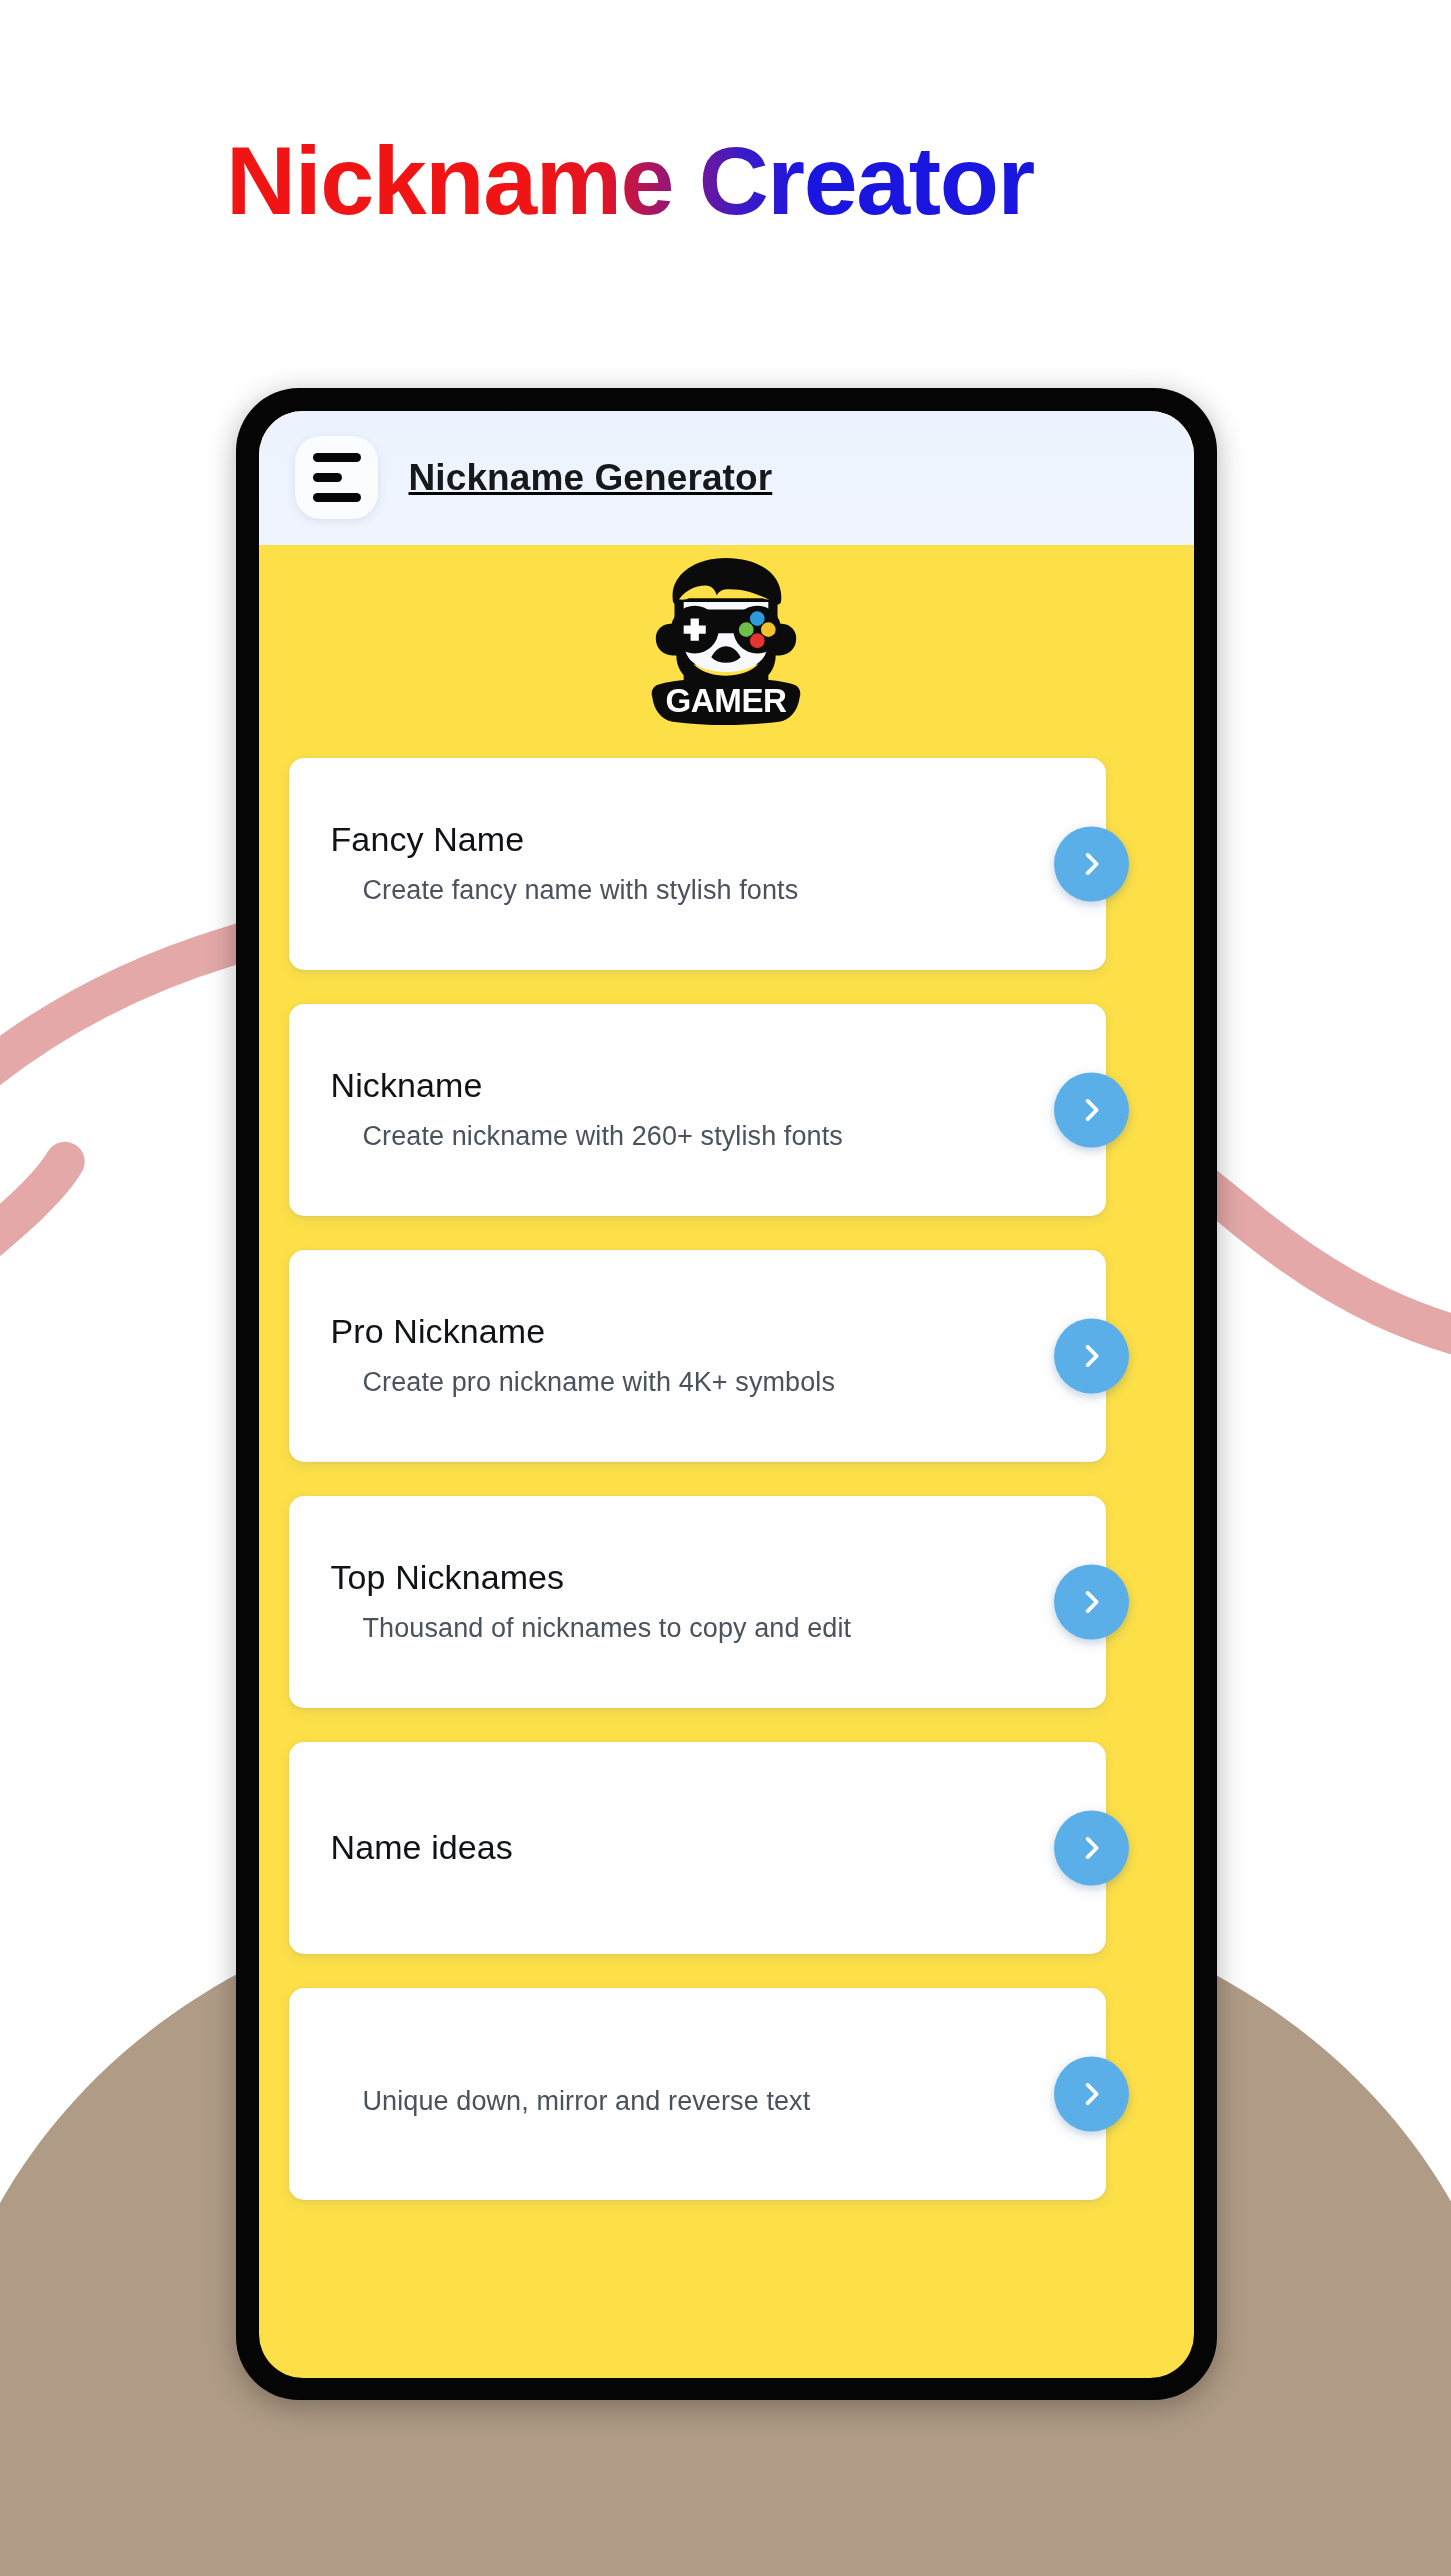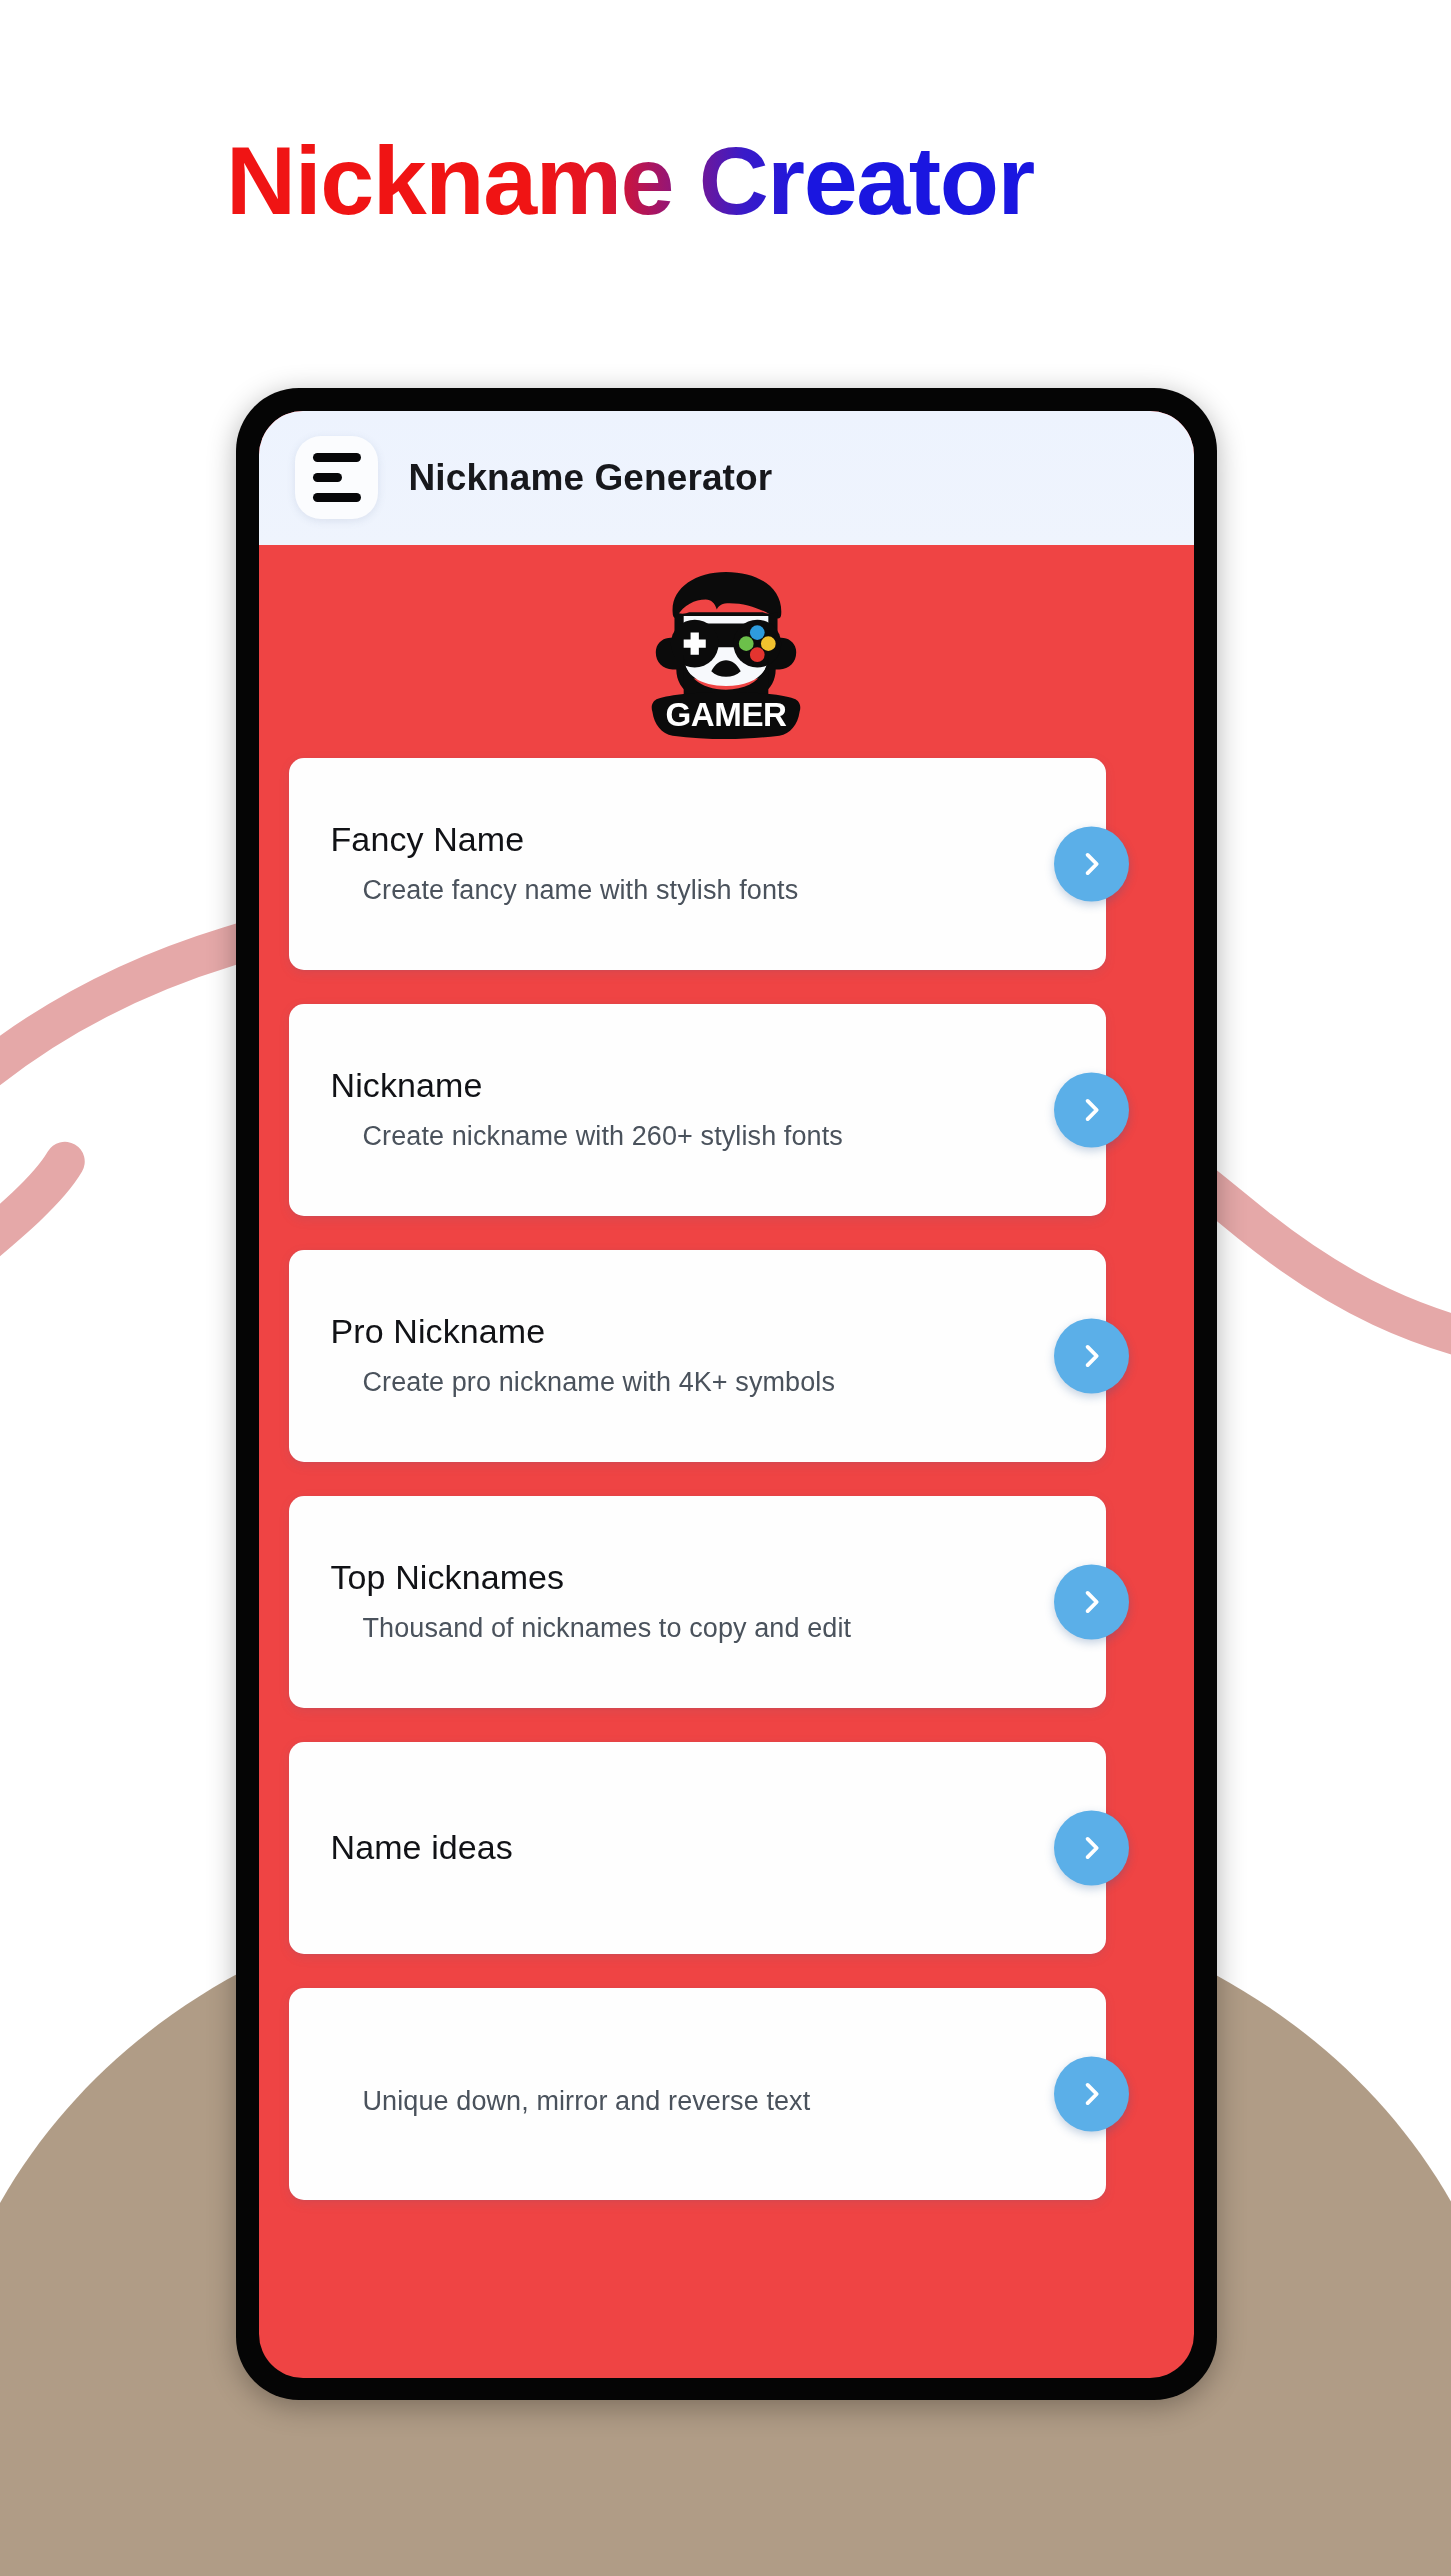--- a/index.html
+++ b/index.html
@@ -77,10 +77,11 @@
     width: 935px;
     height: 1967px;
     border-radius: 44px;
-    background: #ef4444;
+    background: #fde047;
     overflow: hidden;
     display: flex;
     flex-direction: column;
+    text-decoration: underline;
   }
 
   

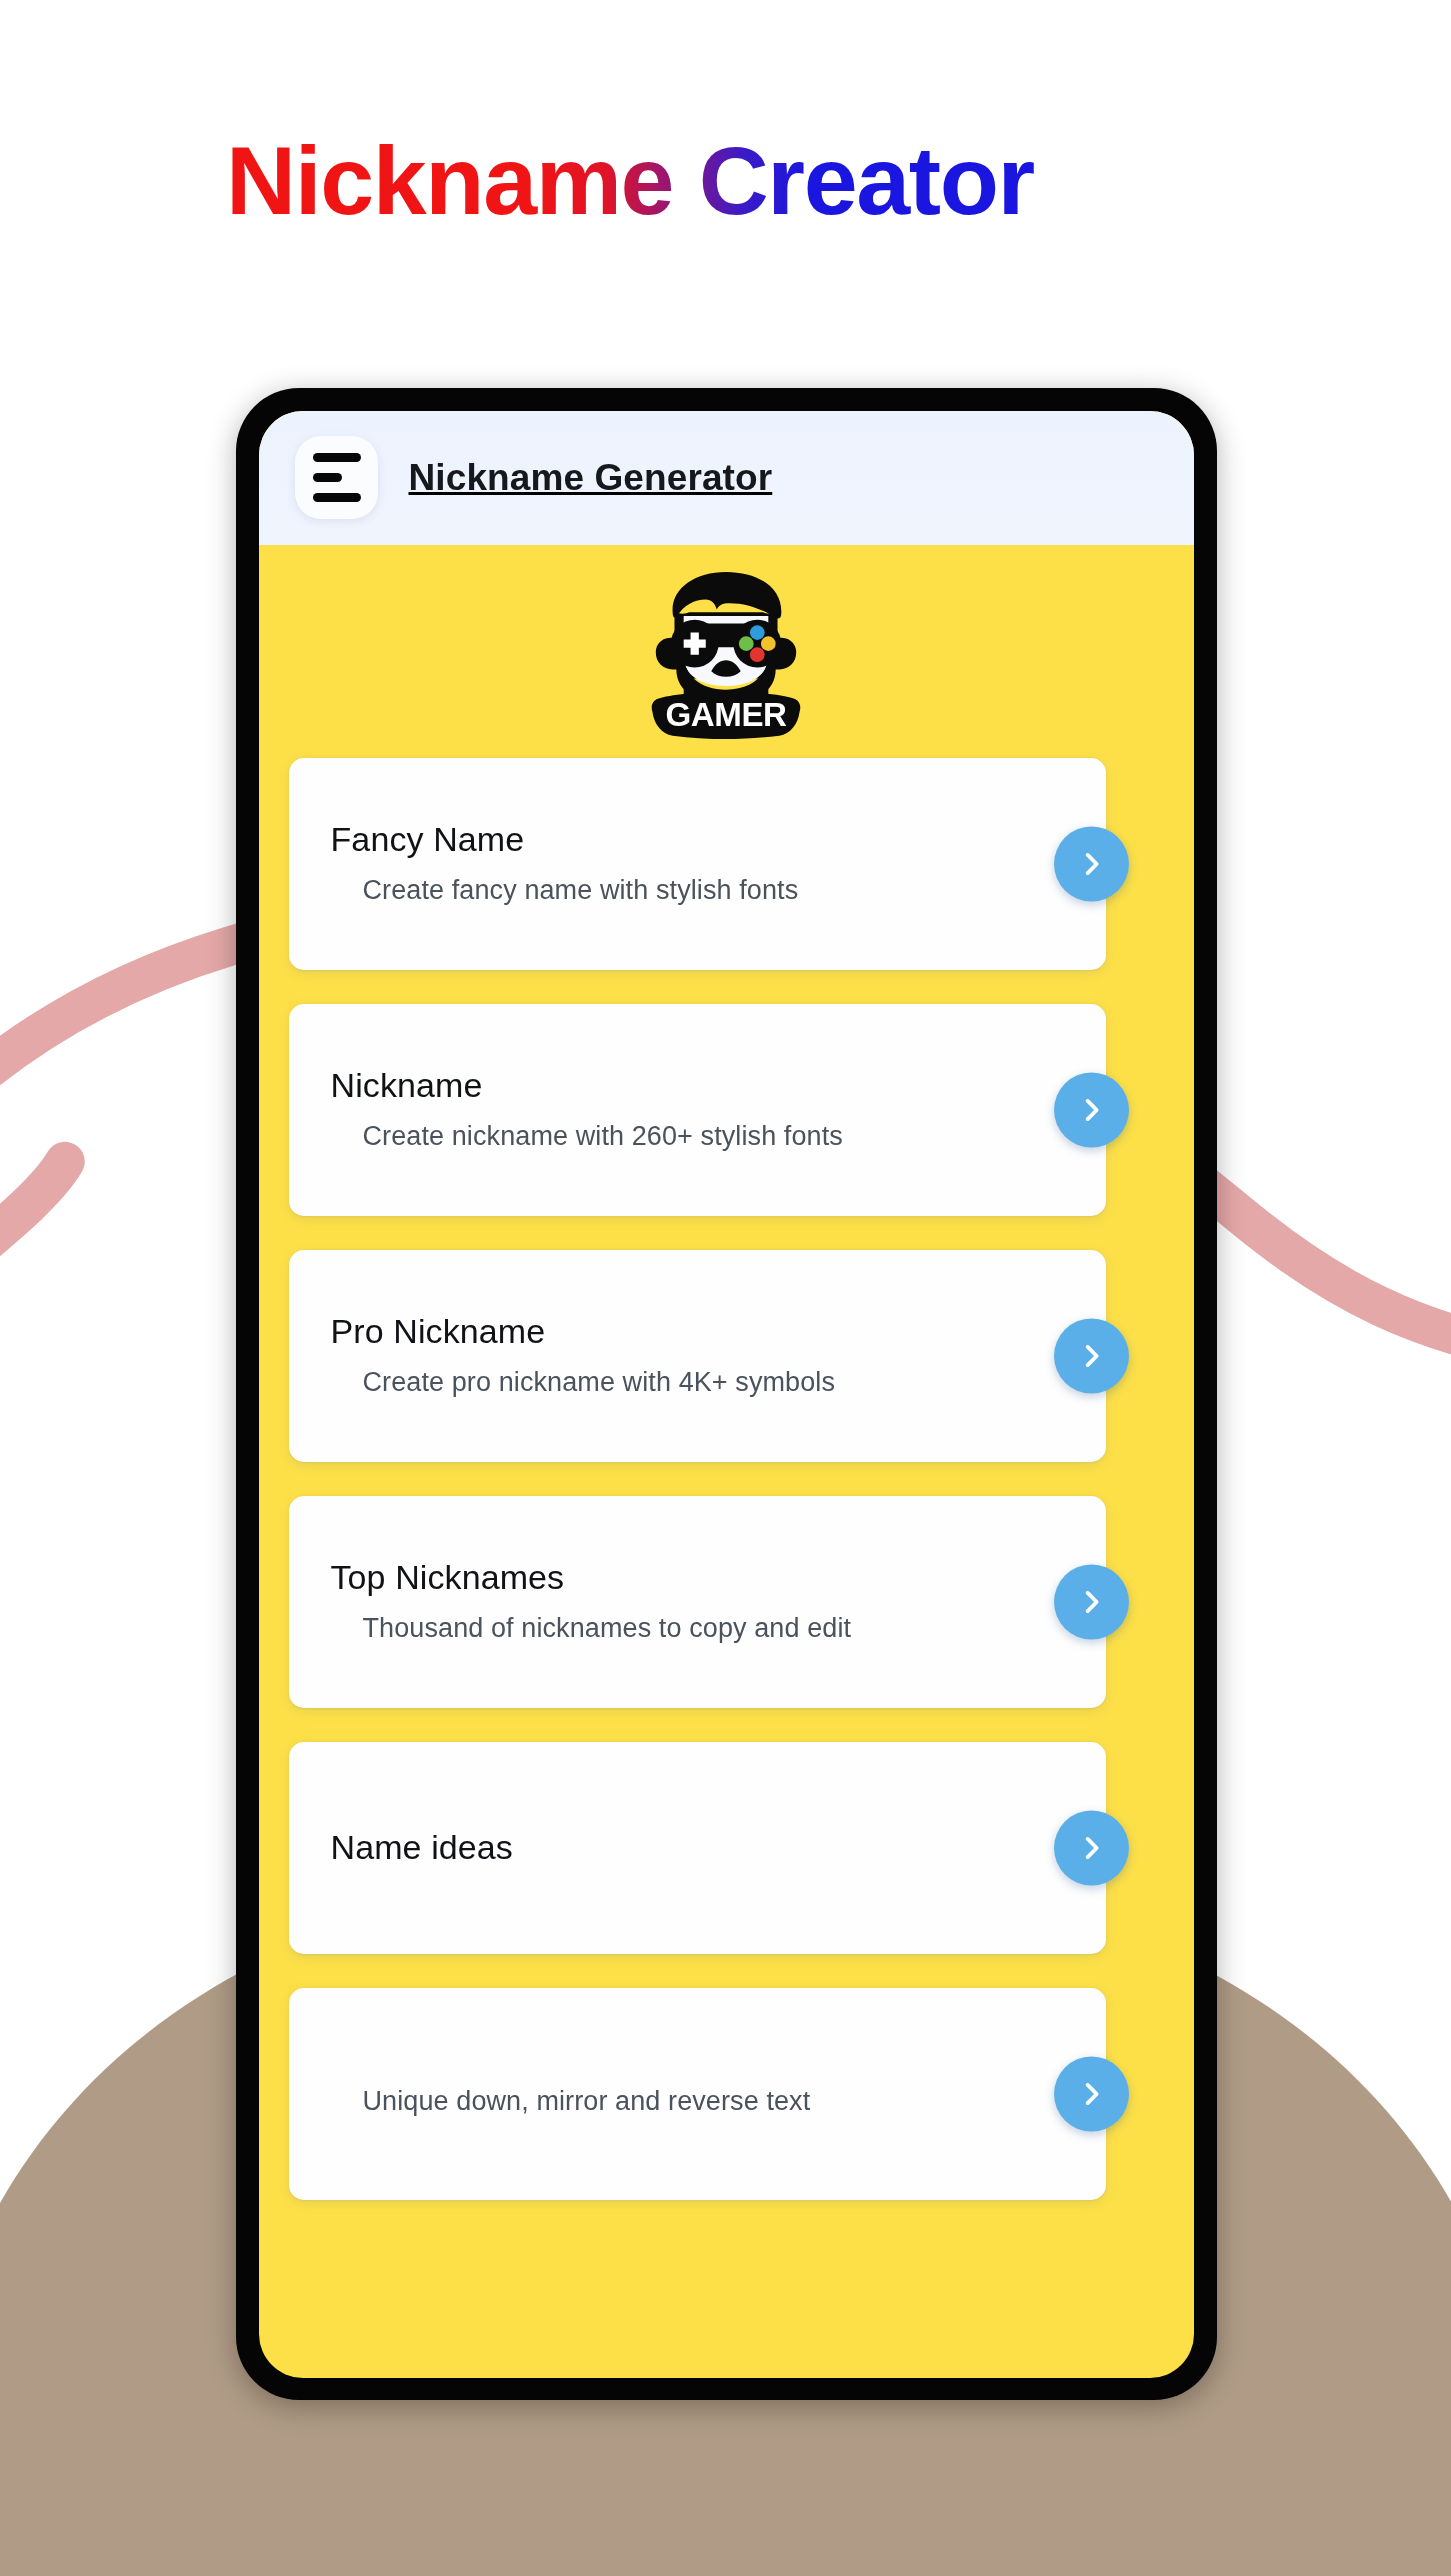--- a/index.html
+++ b/index.html
@@ -127,7 +127,7 @@
     flex: 0 0 auto;
     height: 198px;
     display: flex;
-    align-items: flex-end;
+    align-items: flex-start;
     justify-content: center;
   }
   #logo-svg { width: 184px; height: 184px; display:block; }

